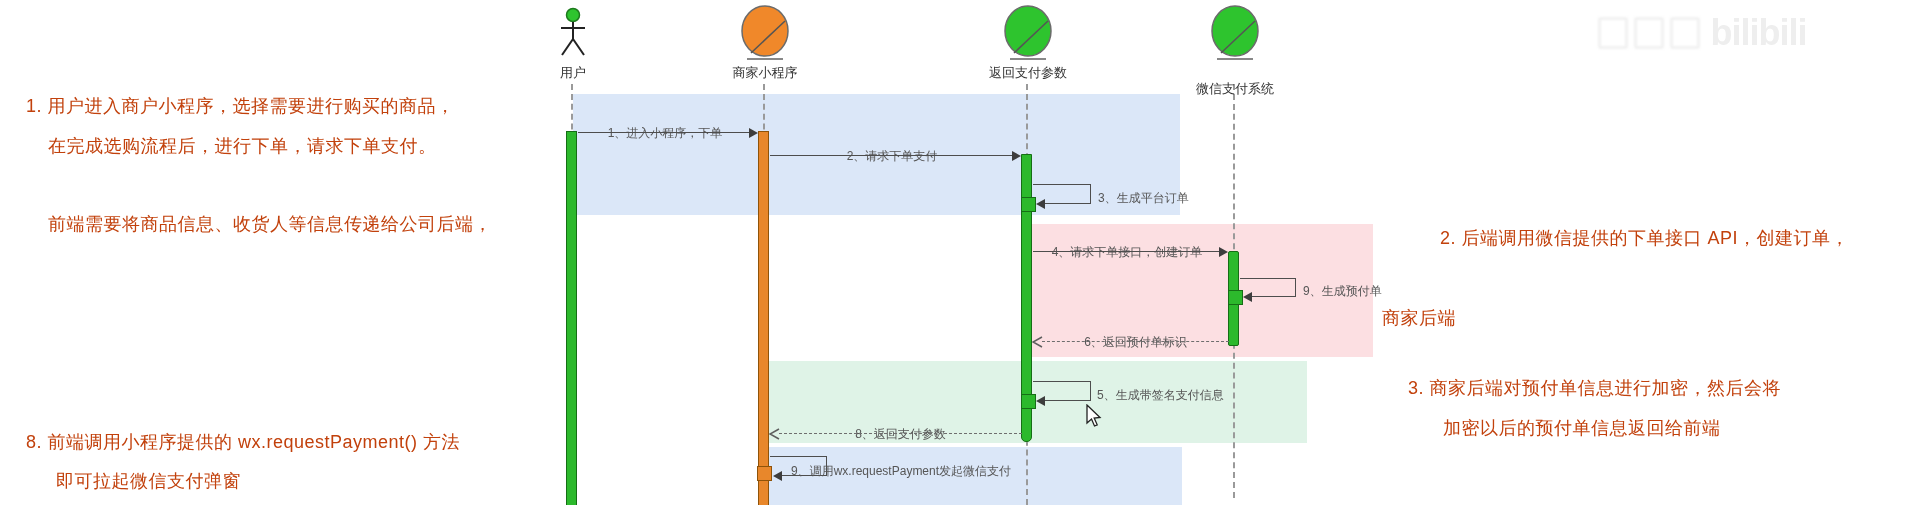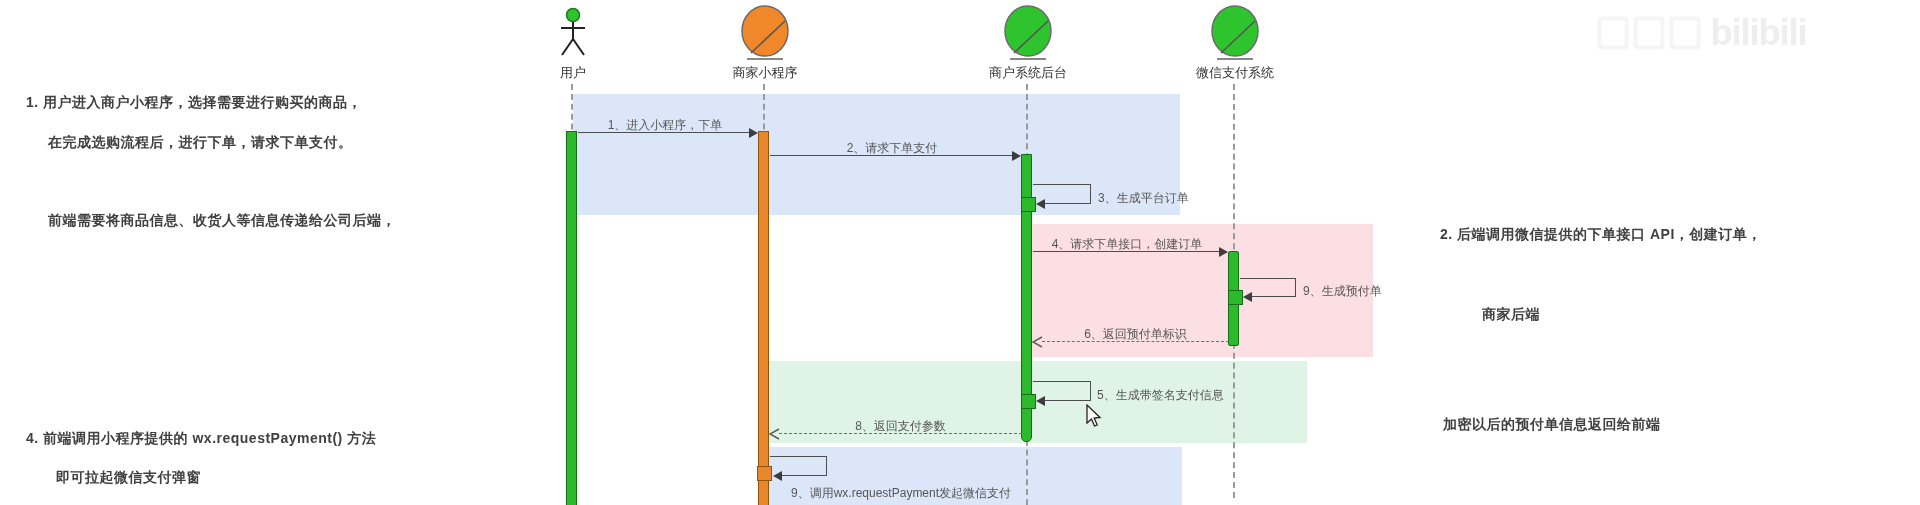--- a/index.html
+++ b/index.html
@@ -91,7 +91,7 @@
     <line x1="14" y1="49" x2="48" y2="17" stroke="#555" stroke-width="1.5"></line>
     <line x1="10" y1="55" x2="46" y2="55" stroke="#888" stroke-width="2"></line>
   </svg>
-  <div class="actor-label" style="left:968px;top:64px;width:120px;">商户系统后台</div>
+  <div class="actor-label" style="left:968px;top:64px;width:120px;">返回支付参数</div>
 
   <svg class="actor-svg" style="left:1207px;top:4px;" width="56" height="58">
     <ellipse cx="28" cy="27" rx="23" ry="25" fill="#2ec42e" stroke="#6b6b6b" stroke-width="1.5"></ellipse>

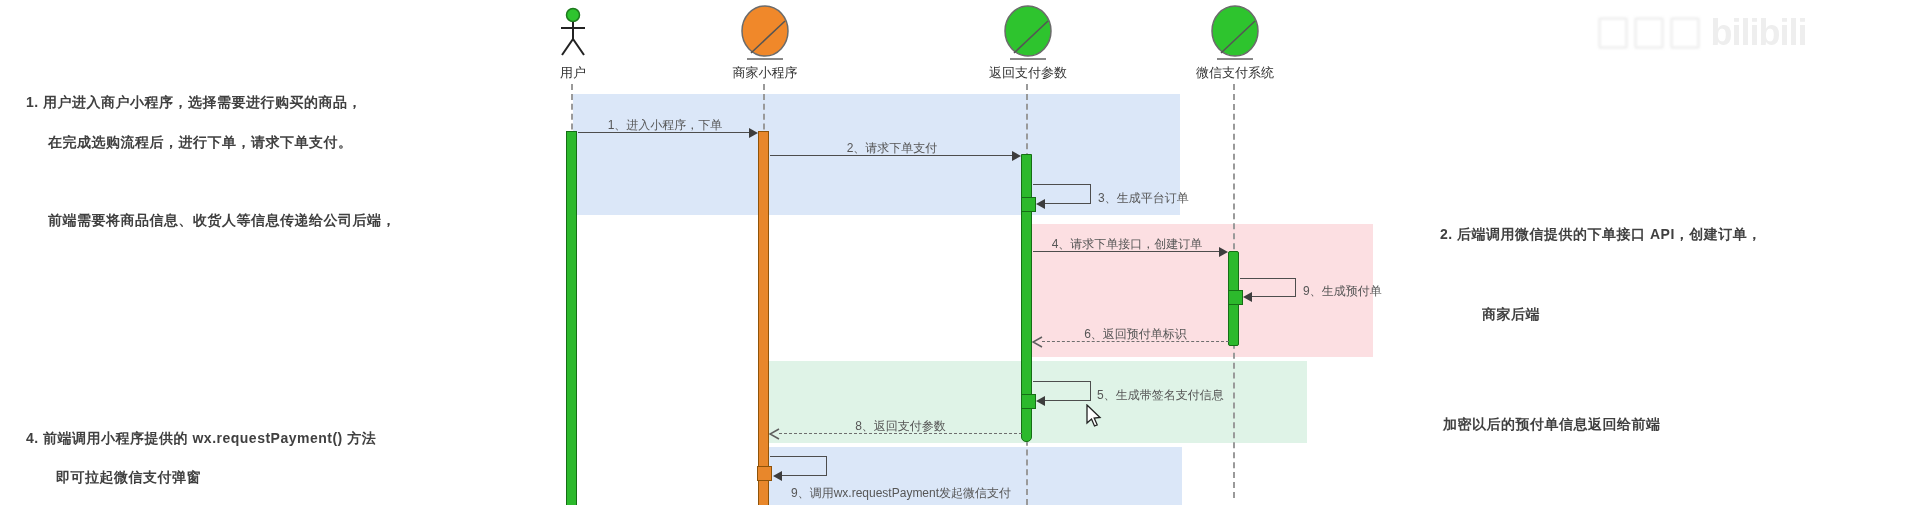--- a/index.html
+++ b/index.html
@@ -98,7 +98,7 @@
     <line x1="14" y1="49" x2="48" y2="17" stroke="#555" stroke-width="1.5"></line>
     <line x1="10" y1="55" x2="46" y2="55" stroke="#888" stroke-width="2"></line>
   </svg>
-  <div class="actor-label" style="left:1175px;top:64px;width:120px;">微信支付系统</div>
+  <div class="actor-label" style="left:1175px;top:80px;width:120px;">微信支付系统</div>
 
   <div class="msg-label center" style="left:578px;top:117px;width:174px;">1、进入小程序，下单</div>
   <div class="hline thin" style="left:578px;top:132px;width:174px;"></div>

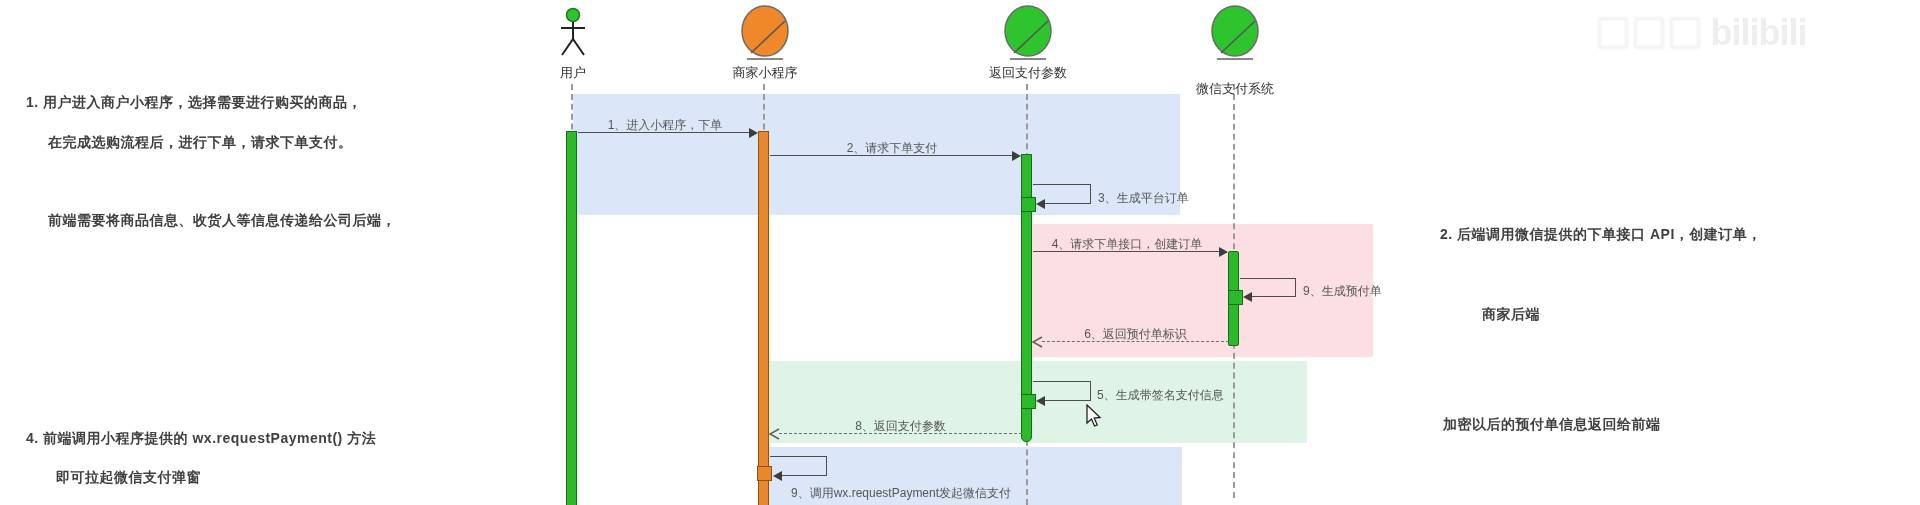--- a/index.html
+++ b/index.html
@@ -7,7 +7,7 @@
          font-family:"Liberation Sans","DejaVu Sans",sans-serif;}
   .abs{position:absolute;}
   
-  .note{position:absolute;white-space:nowrap;font-size:14px;font-weight:700;color:#404040;letter-spacing:.5px;}
+  .note{position:absolute;white-space:nowrap;font-size:18px;font-weight:400;color:#c2410c;letter-spacing:.5px;}
   
   .region{position:absolute;z-index:1;}
   

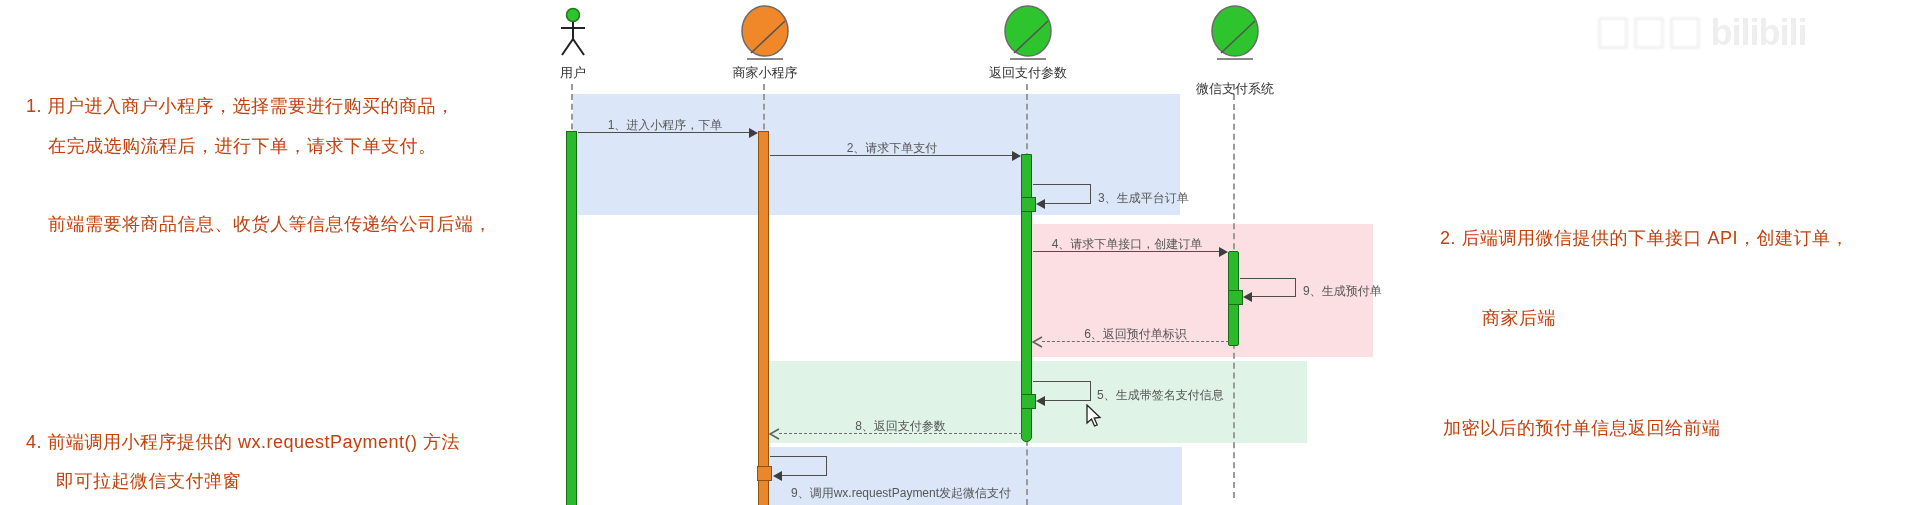--- a/index.html
+++ b/index.html
@@ -26,7 +26,7 @@
   .sq{position:absolute;width:13px;height:13px;background:#2cb92c;border:1px solid #156e15;z-index:5;}
   .sq.orange{background:#e8872b;border-color:#8f5309;}
   .msg-label{position:absolute;font-size:12px;color:#565656;white-space:nowrap;z-index:4;}
-  .msg-label.center{text-align:center;}
+  .msg-label.center{text-align:center;margin-top:8px;}
   .actor-label{position:absolute;font-size:13px;color:#333;text-align:center;white-space:nowrap;z-index:5;}
   .actor-svg{position:absolute;z-index:5;}
   

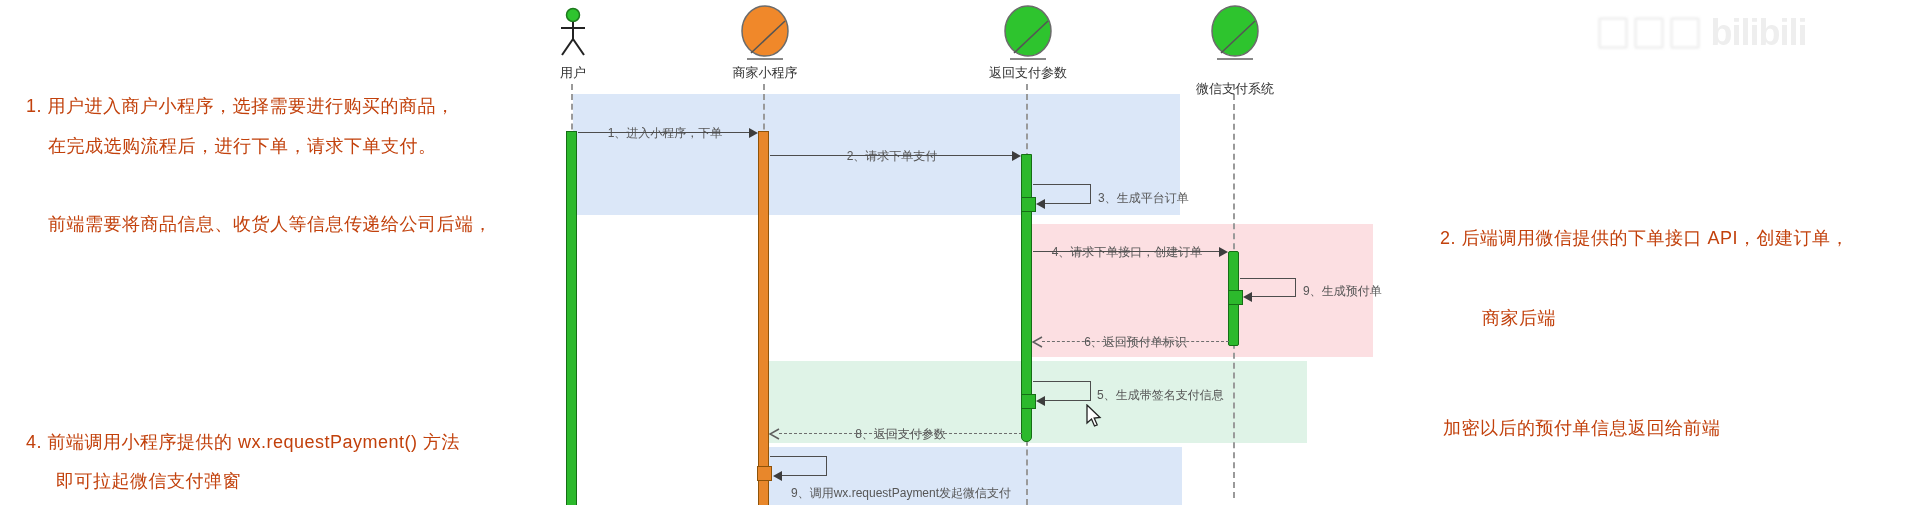--- a/index.html
+++ b/index.html
@@ -52,7 +52,7 @@
   <div class="note" style="left:56px;top:469px;">即可拉起微信支付弹窗</div>
 
   <div class="note" style="left:1408px;top:226px;margin-left:32px;">2. 后端调用微信提供的下单接口 API，创建订单，</div>
-  <div class="note" style="left:1482px;top:306px;">商家后端</div>
+  <div class="note" style="left:1382px;top:306px;">商家后端</div>
   <div class="note" style="left:1443px;top:416px;">加密以后的预付单信息返回给前端</div>
 
   <div class="region" style="left:573px;top:94px;width:607px;height:121px;background:#dbe7f8;"></div>

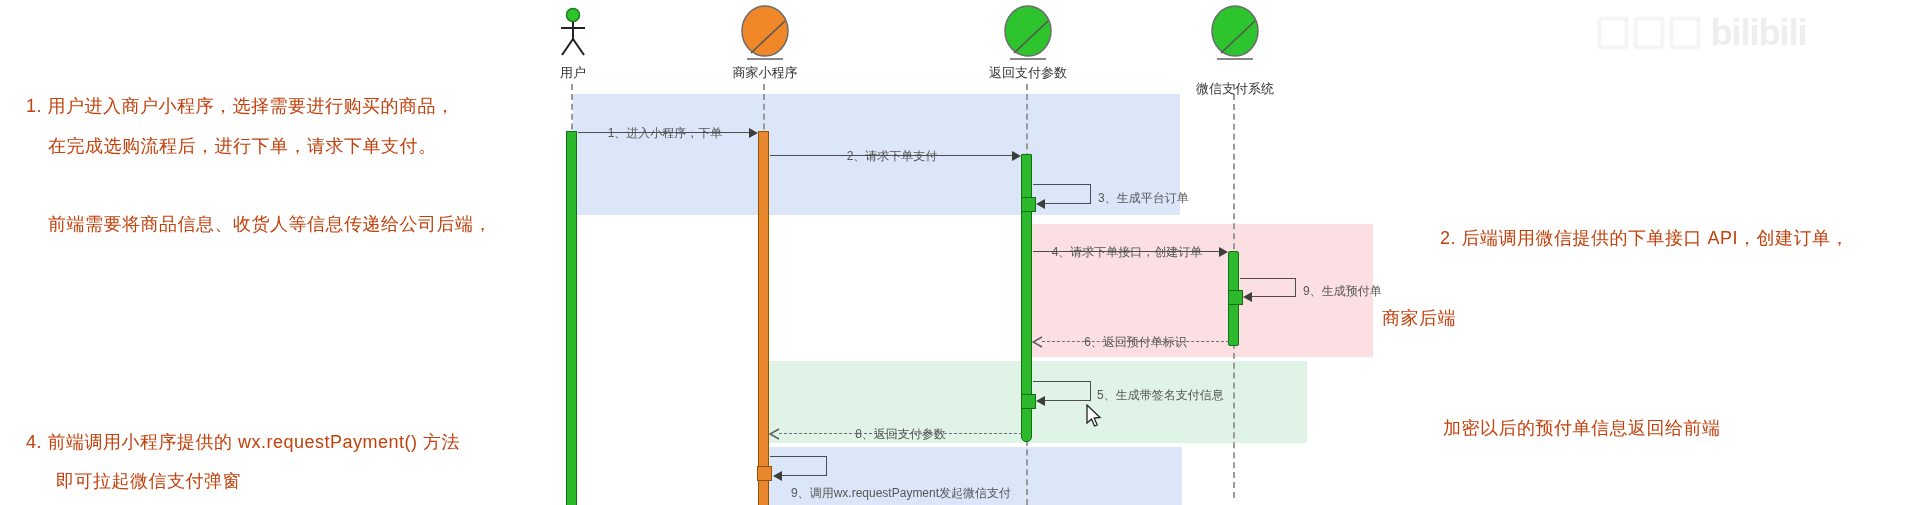--- a/index.html
+++ b/index.html
@@ -53,6 +53,7 @@
 
   <div class="note" style="left:1408px;top:226px;margin-left:32px;">2. 后端调用微信提供的下单接口 API，创建订单，</div>
   <div class="note" style="left:1382px;top:306px;">商家后端</div>
+  <div class="note" style="left:1408px;top:376px;">3. 商家后端对预付单信息进行加密，然后会将</div>
   <div class="note" style="left:1443px;top:416px;">加密以后的预付单信息返回给前端</div>
 
   <div class="region" style="left:573px;top:94px;width:607px;height:121px;background:#dbe7f8;"></div>

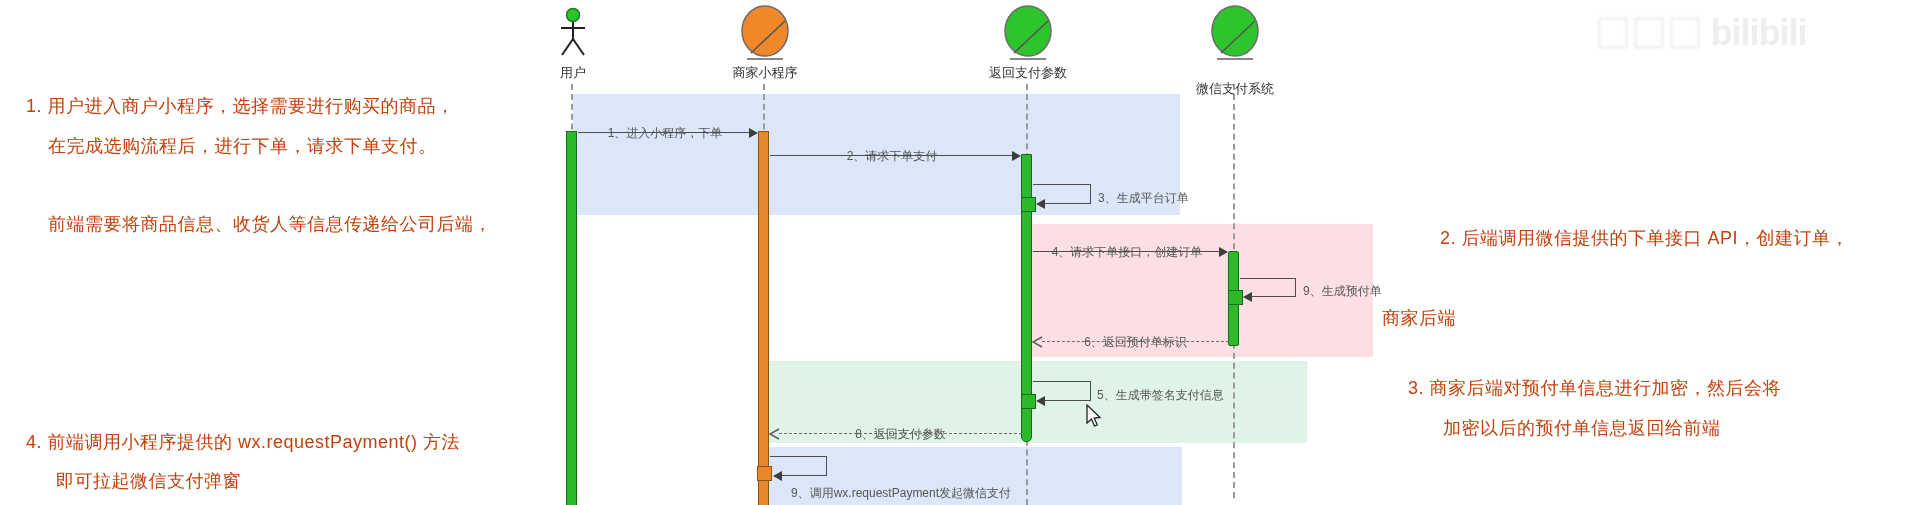--- a/index.html
+++ b/index.html
@@ -48,7 +48,7 @@
   <div class="note" style="left:26px;top:94px;">1. 用户进入商户小程序，选择需要进行购买的商品，</div>
   <div class="note" style="left:48px;top:212px;">前端需要将商品信息、收货人等信息传递给公司后端，</div>
   <div class="note" style="left:48px;top:134px;">在完成选购流程后，进行下单，请求下单支付。</div>
-  <div class="note" style="left:26px;top:430px;">4. 前端调用小程序提供的 wx.requestPayment() 方法</div>
+  <div class="note" style="left:26px;top:430px;">8. 前端调用小程序提供的 wx.requestPayment() 方法</div>
   <div class="note" style="left:56px;top:469px;">即可拉起微信支付弹窗</div>
 
   <div class="note" style="left:1408px;top:226px;margin-left:32px;">2. 后端调用微信提供的下单接口 API，创建订单，</div>

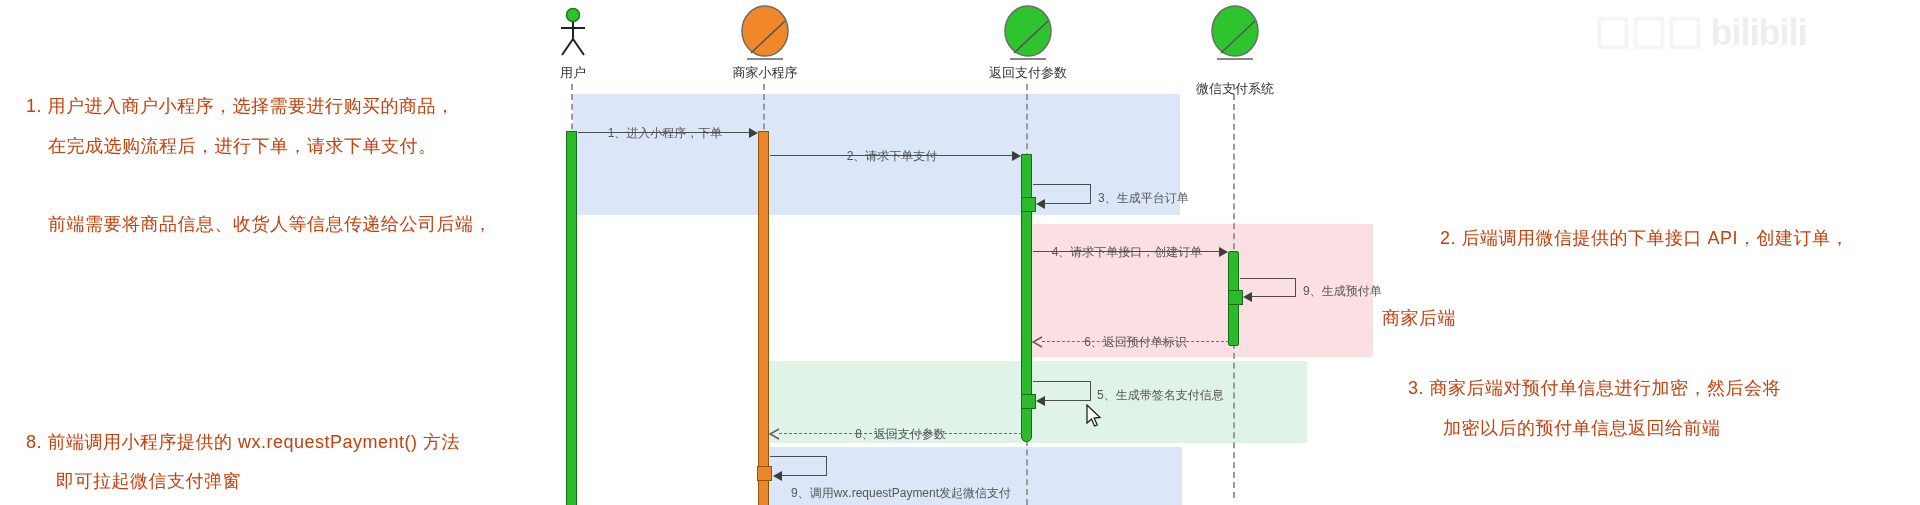--- a/index.html
+++ b/index.html
@@ -151,7 +151,7 @@
   <div class="hline thin" style="left:782px;top:475px;width:45px;"></div>
   <div class="tri-l" style="left:773px;top:471px;"></div>
   <div class="sq orange" style="left:757px;top:466px;"></div>
-  <div class="msg-label" style="left:791px;top:463px;margin-top:22px;">9、调用wx.requestPayment发起微信支付</div>
+  <div class="msg-label" style="left:791px;top:463px;">9、调用wx.requestPayment发起微信支付</div>
 
   <svg class="cursor" style="left:1085px;top:404px;" width="18" height="24">
     <path d="M2 1 L2 19 L6.5 15 L9.5 22 L12.2 20.8 L9.2 14 L15 13.5 Z" fill="#ffffff" stroke="#222" stroke-width="1.3"></path>

